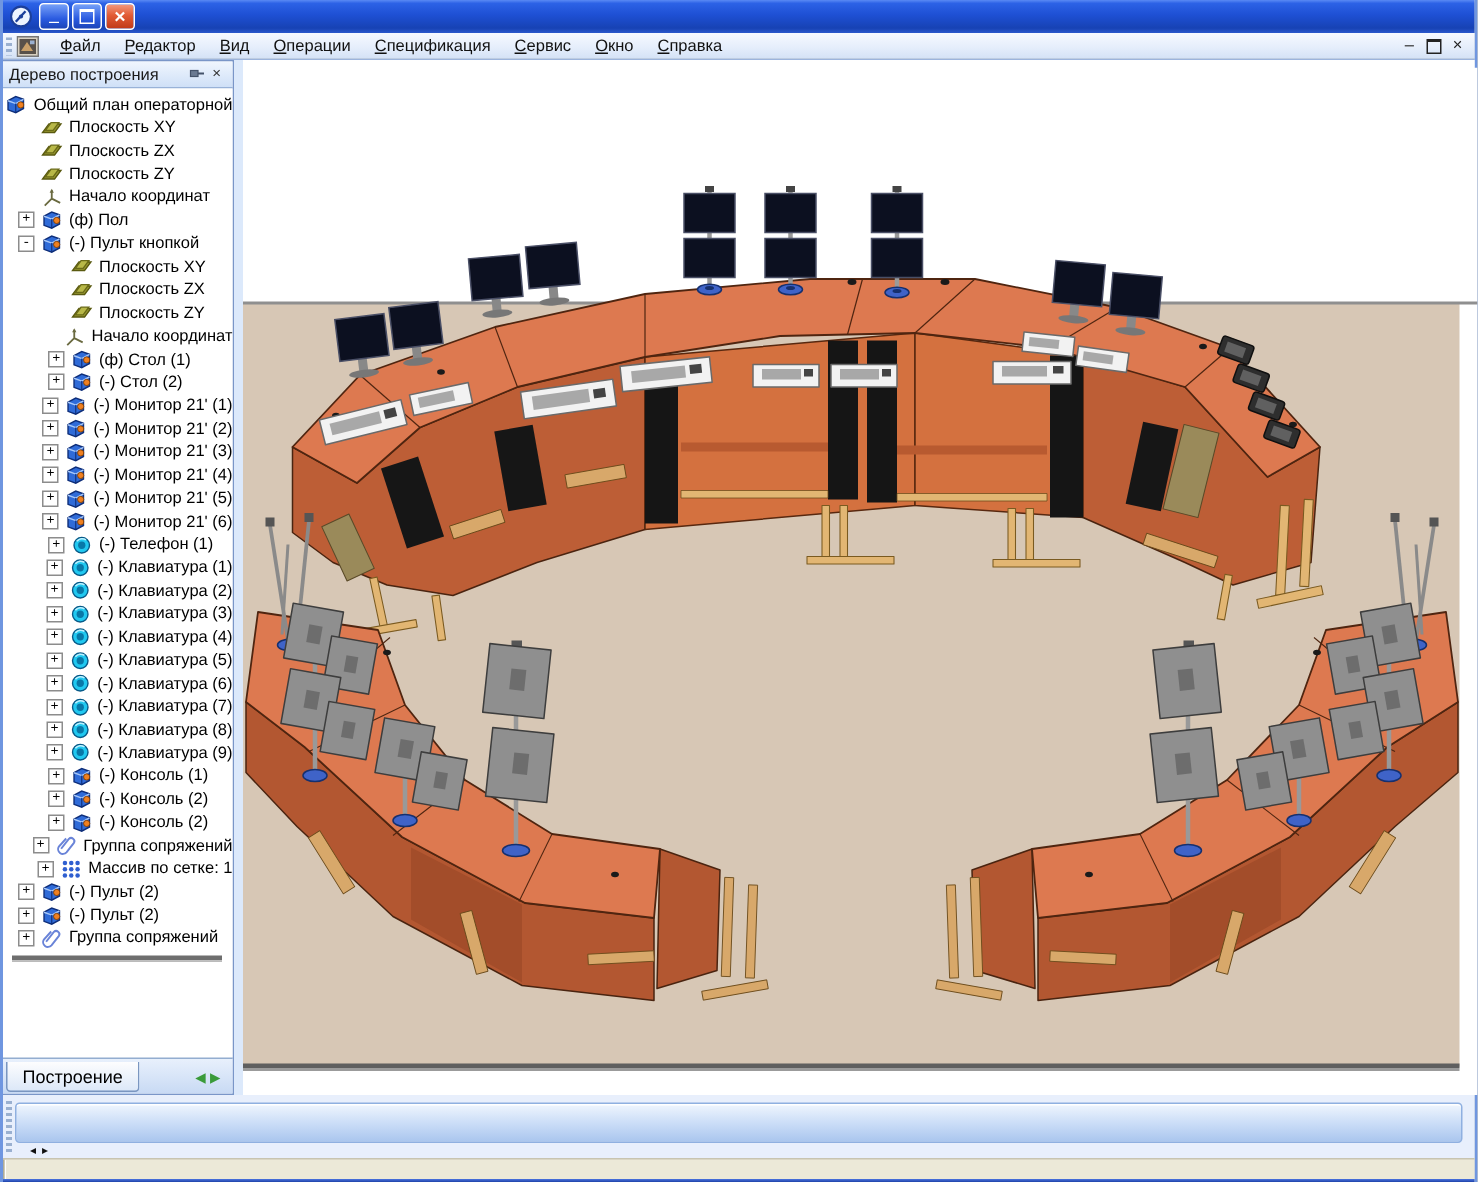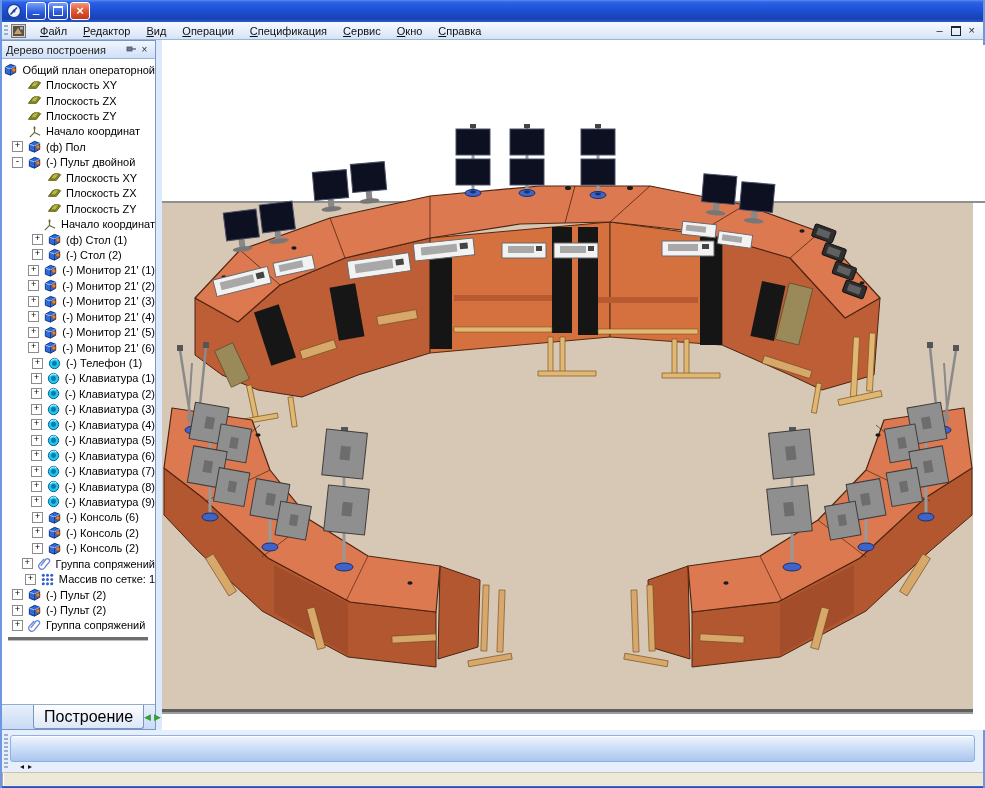--- a/index.html
+++ b/index.html
@@ -223,7 +223,7 @@
                   <path d="M8 7.5 L8 14" stroke="#0f2f7a" stroke-width="0.8"></path>
                   <circle cx="11.5" cy="8.5" r="2.2" fill="#f08020" stroke="#7a3a00" stroke-width="0.6"></circle>
                 </svg></span>
-    <span class="tlabel">(-) Пульт двойной</span>
+    <span class="tlabel">(-) Пульт кнопкой</span>
   </div>
 
   <div class="trow">

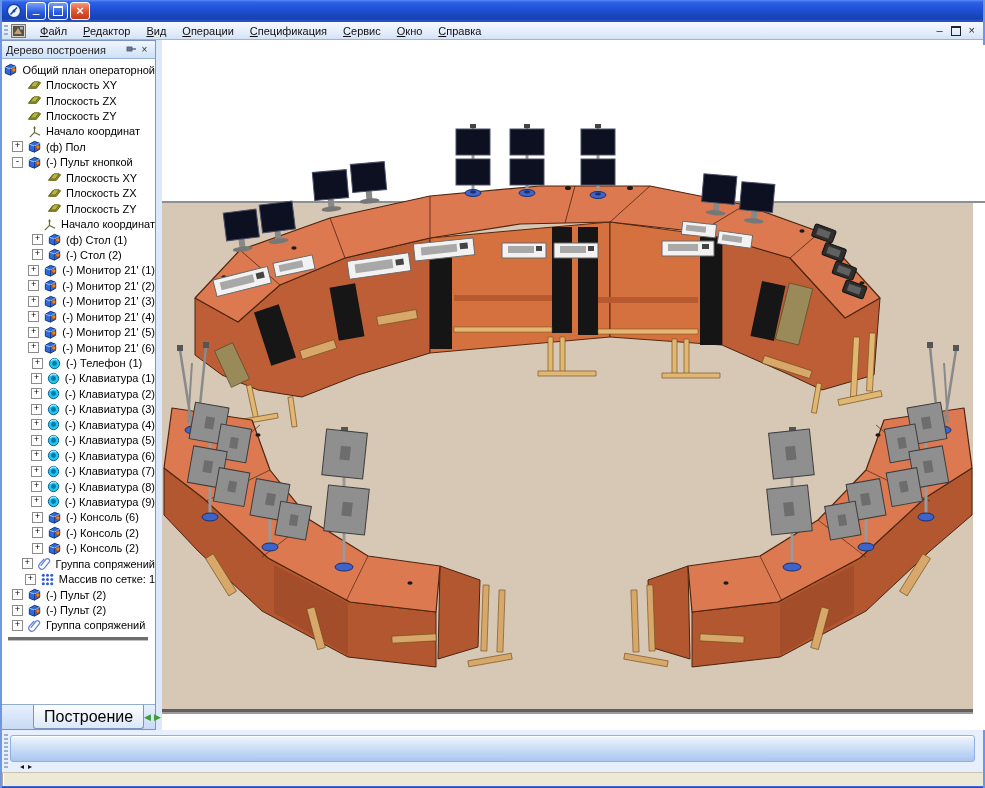--- a/index.html
+++ b/index.html
@@ -481,7 +481,7 @@
                   <path d="M8 7.5 L8 14" stroke="#0f2f7a" stroke-width="0.8"></path>
                   <circle cx="11.5" cy="8.5" r="2.2" fill="#f08020" stroke="#7a3a00" stroke-width="0.6"></circle>
                 </svg></span>
-    <span class="tlabel">(-) Консоль (6)</span>
+    <span class="tlabel">(-) Консоль (1)</span>
   </div>
 
   <div class="trow">

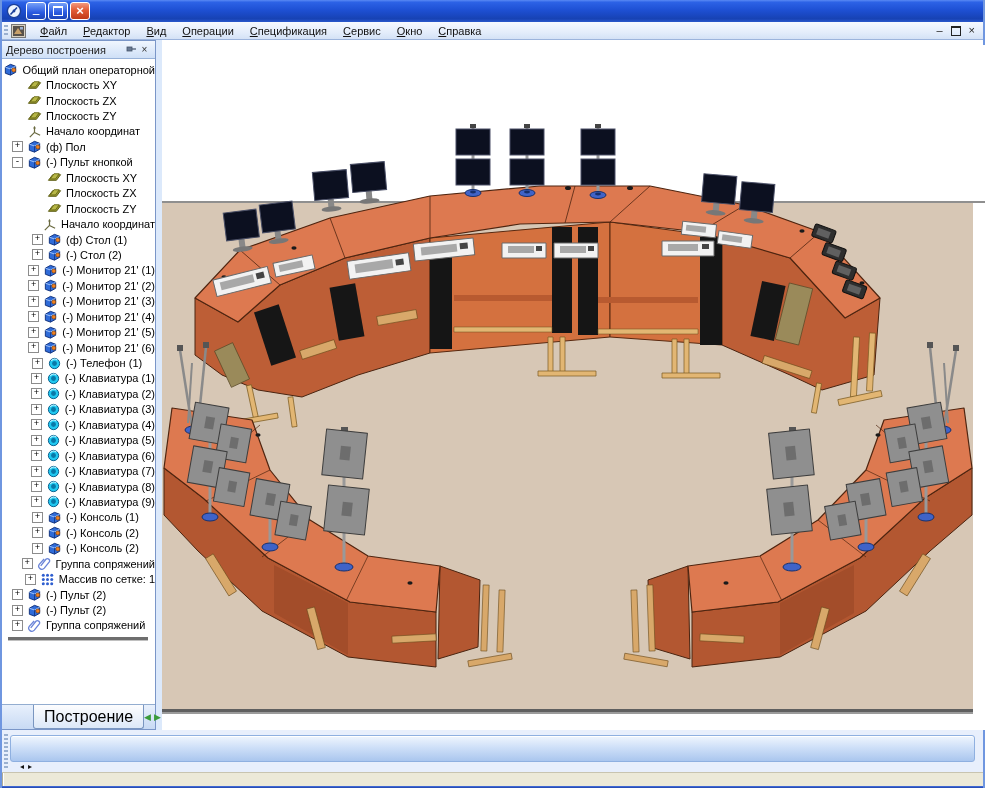--- a/index.html
+++ b/index.html
@@ -62,8 +62,8 @@
 
   .tree-tabs{flex:0 0 24px;background:linear-gradient(180deg,#e8f0fc,#c8daf4);
     border-top:1px solid #93add0;display:flex;align-items:center;padding:0 2px;box-sizing:border-box;}
-  .tab{font-size:16px;color:#000;background:linear-gradient(180deg,#fdfdfe,#dce8f8);
-    border:1px solid #7a96c0;border-top:none;border-radius:0 0 3px 3px;padding:3px 10px 2px;cursor:default;margin-left:29px;}
+  .tab{font-size:12px;color:#000;background:linear-gradient(180deg,#fdfdfe,#dce8f8);
+    border:1px solid #7a96c0;border-top:none;border-radius:0 0 3px 3px;padding:3px 10px 2px;cursor:default;}
   .tab-arrows{margin-left:auto;color:#3a9b3a;font-size:9px;letter-spacing:3px;padding-right:3px;cursor:default;}
 
   .viewport{position:absolute;left:160px;top:0;right:0;height:690px;background:#fff;}

